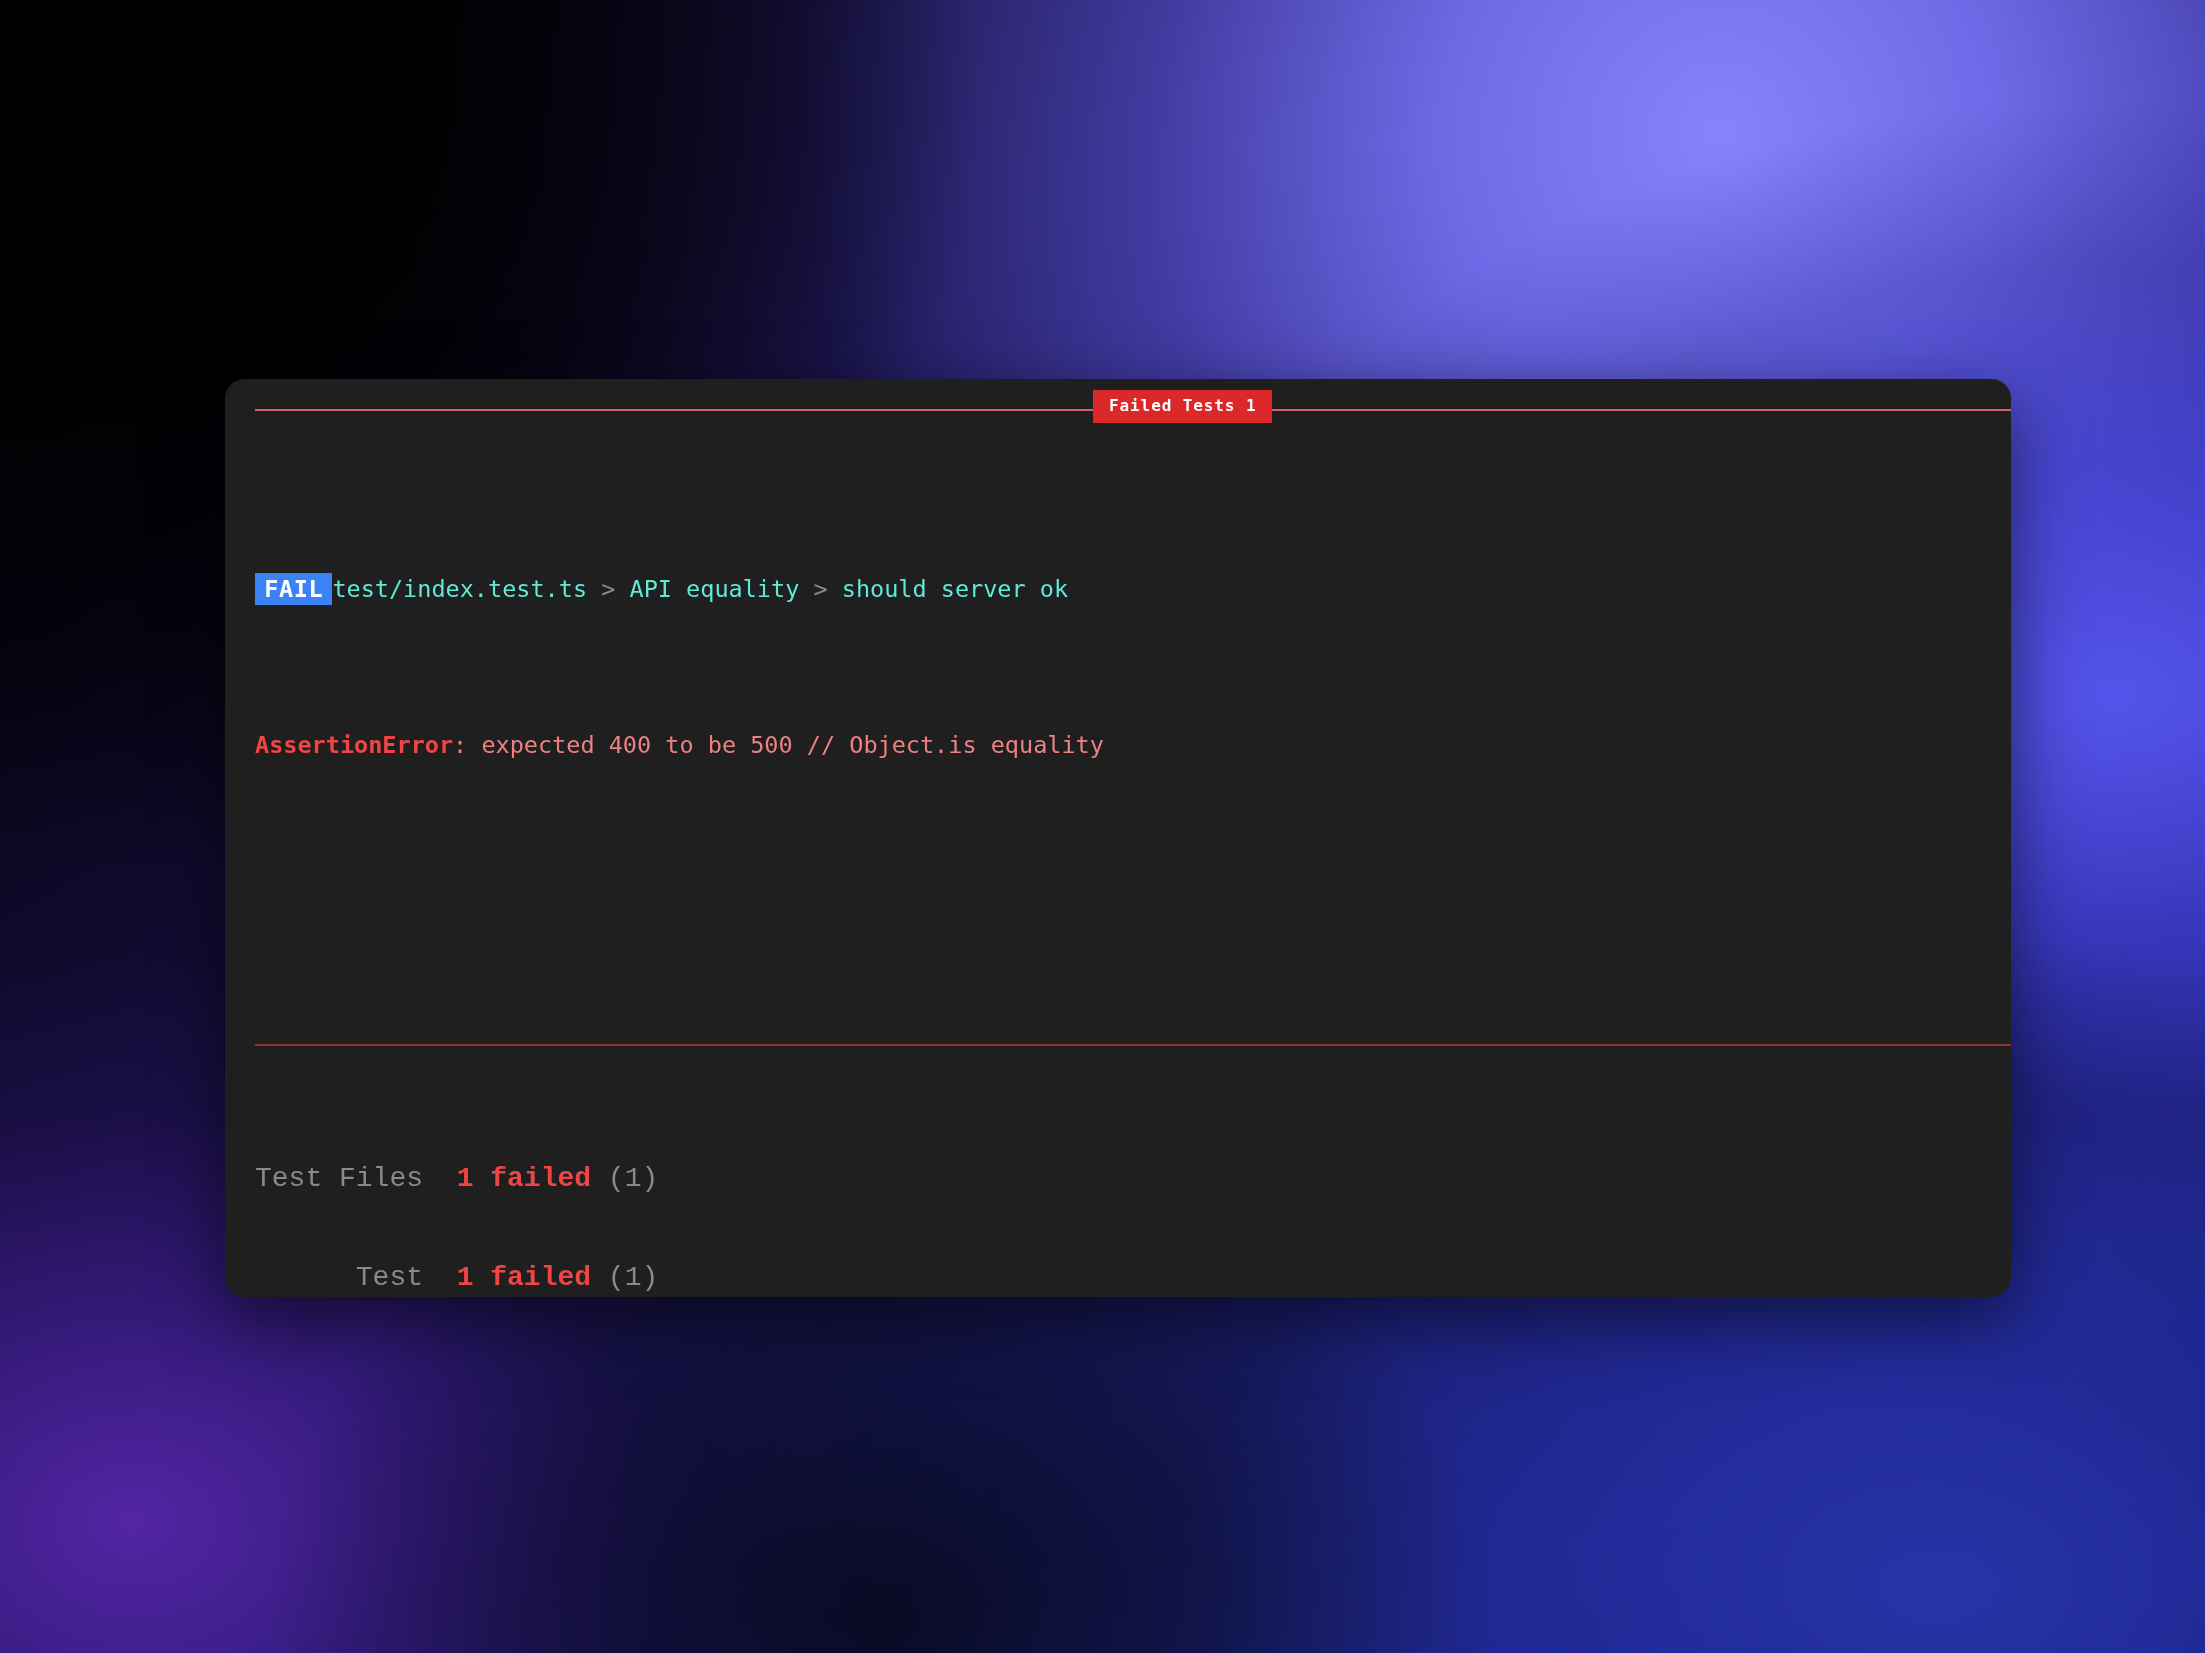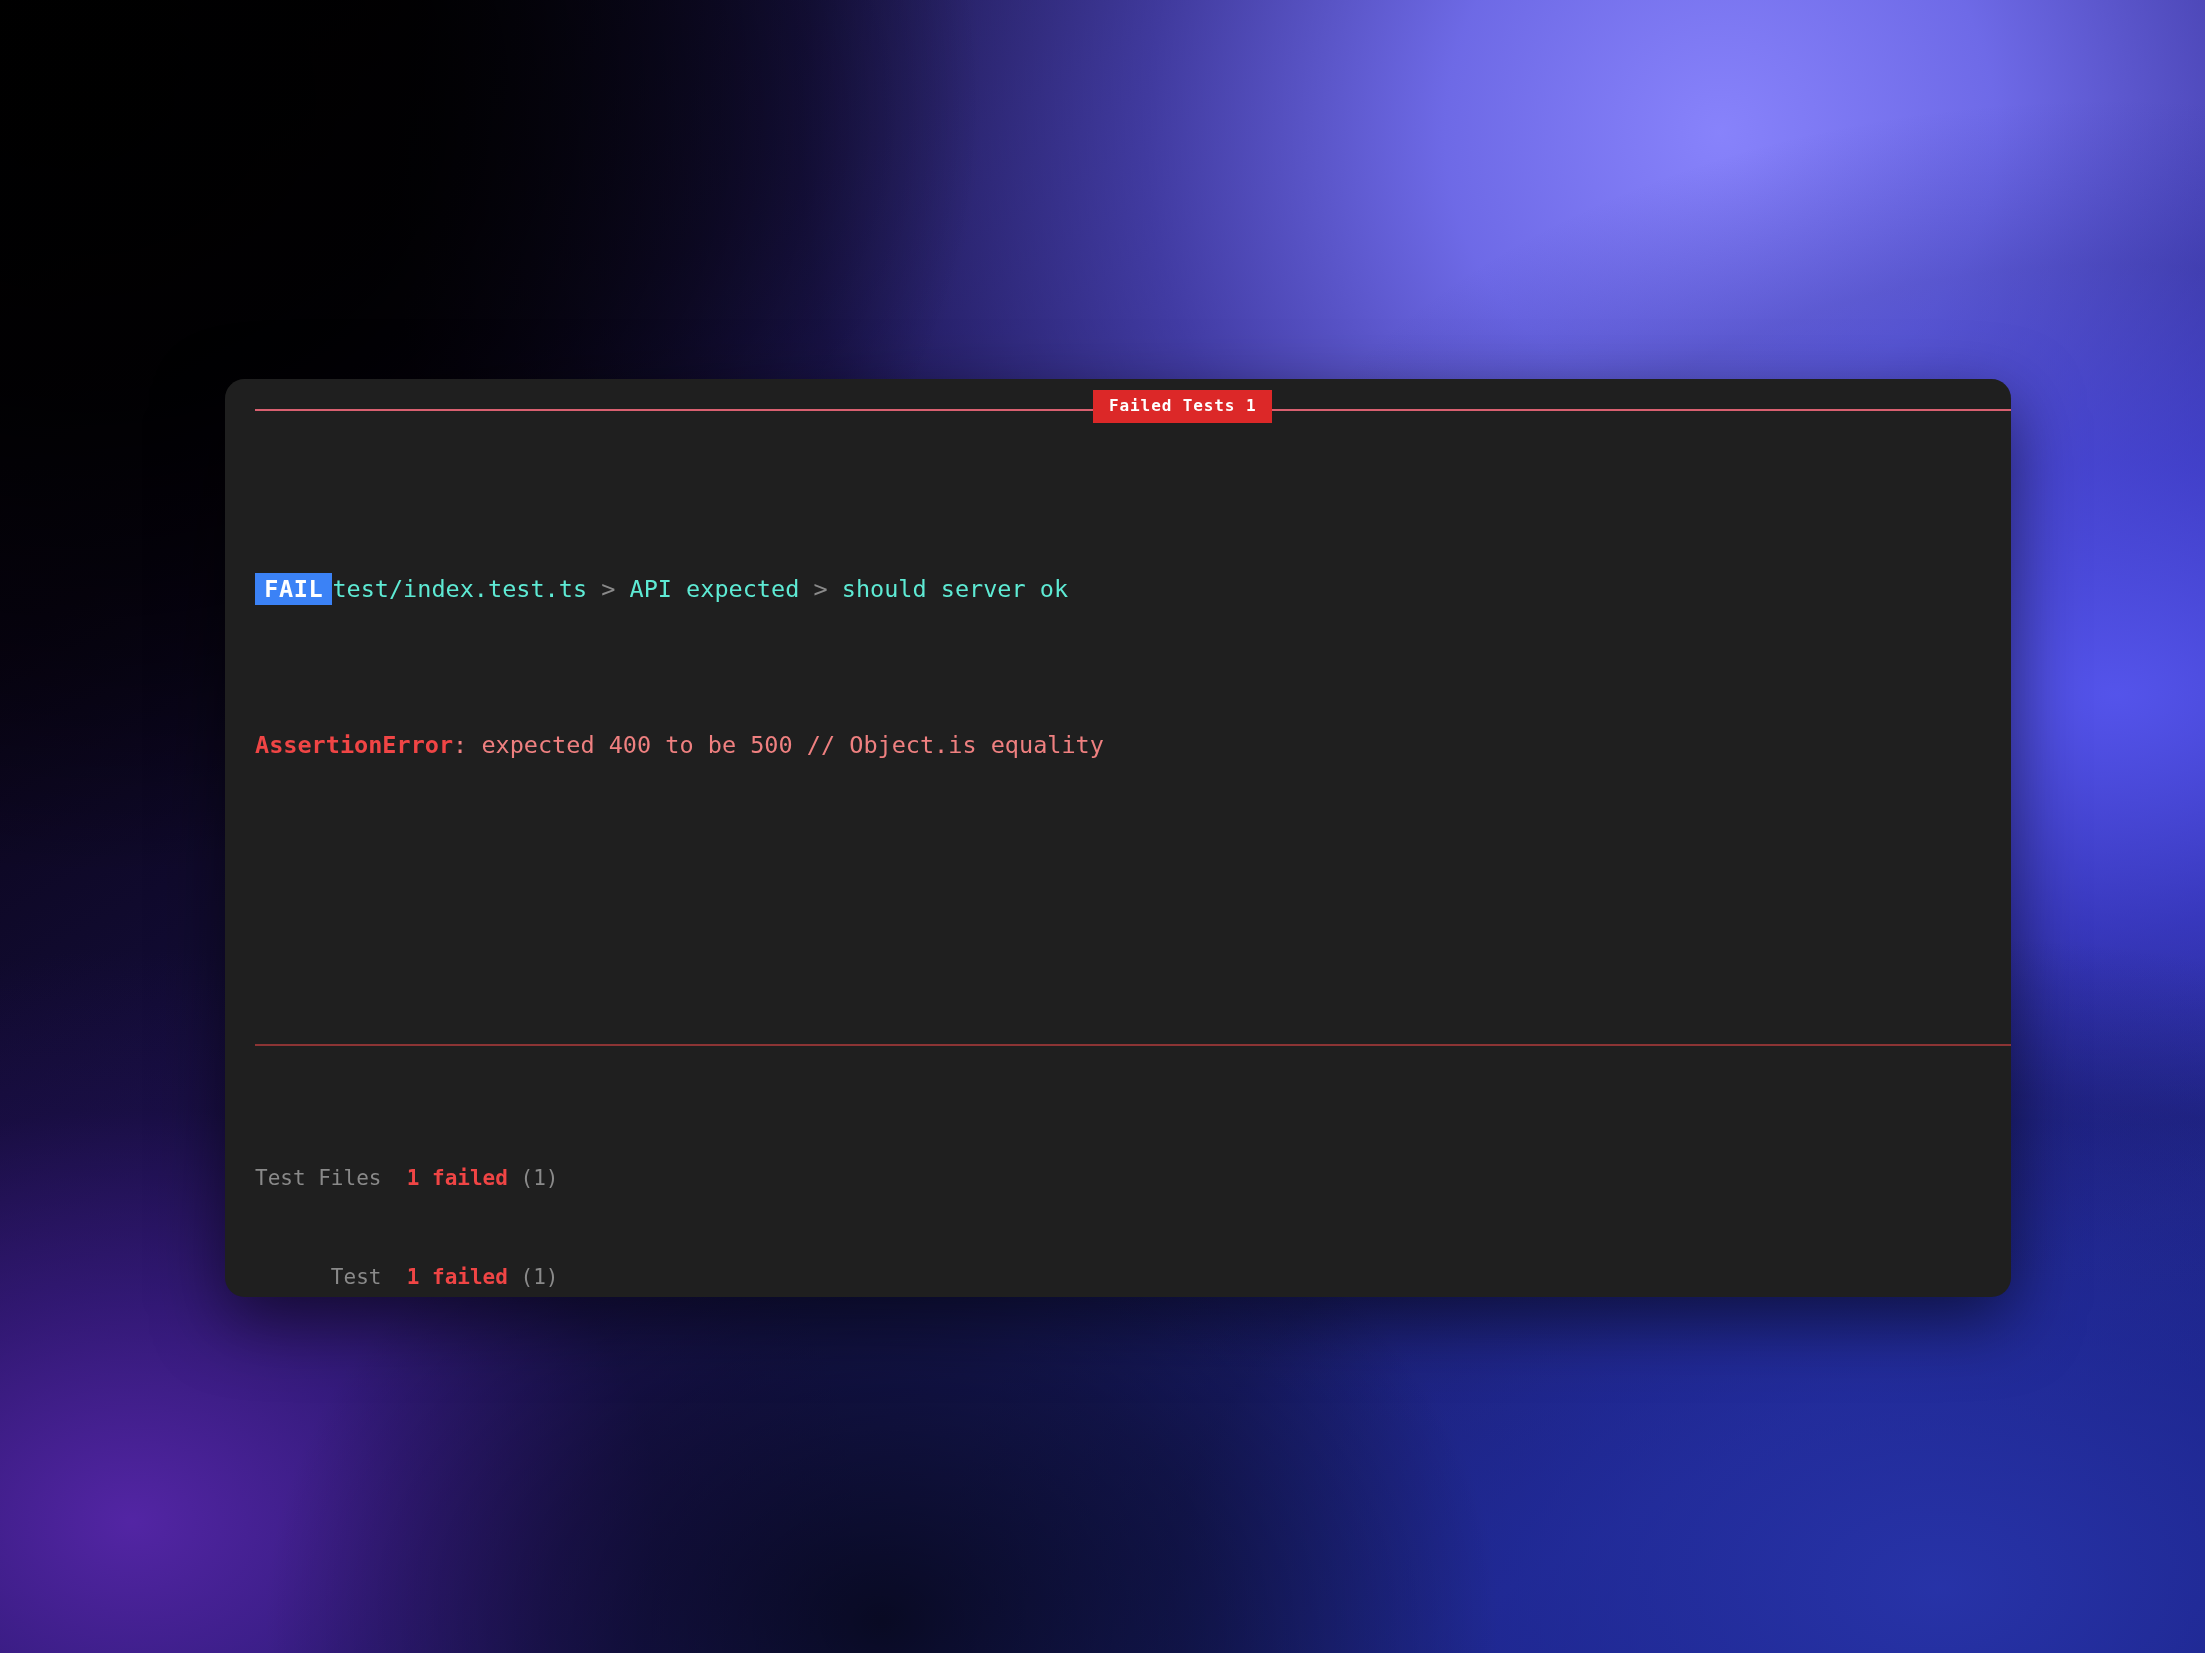--- a/index.html
+++ b/index.html
@@ -187,7 +187,7 @@
 
   <div class="term-body">
 
-    <div class="line"><span class="fail-badge">FAIL</span><span class="c-white">test/index.test.ts</span><span class="c-dim"> &gt; </span><span class="c-white">API expected</span><span class="c-dim"> &gt; </span><span class="c-white">should server ok</span></div>
+    <div class="line"><span class="fail-badge">FAIL</span><span class="c-white">test/index.test.ts</span><span class="c-dim"> &gt; </span><span class="c-white">API equality</span><span class="c-dim"> &gt; </span><span class="c-white">should server ok</span></div>
 
     <div class="line"><span class="c-err-b">AssertionError</span><span class="c-err">: </span><span class="c-err">expected 400 to be 500 // Object.is equality</span></div>
 

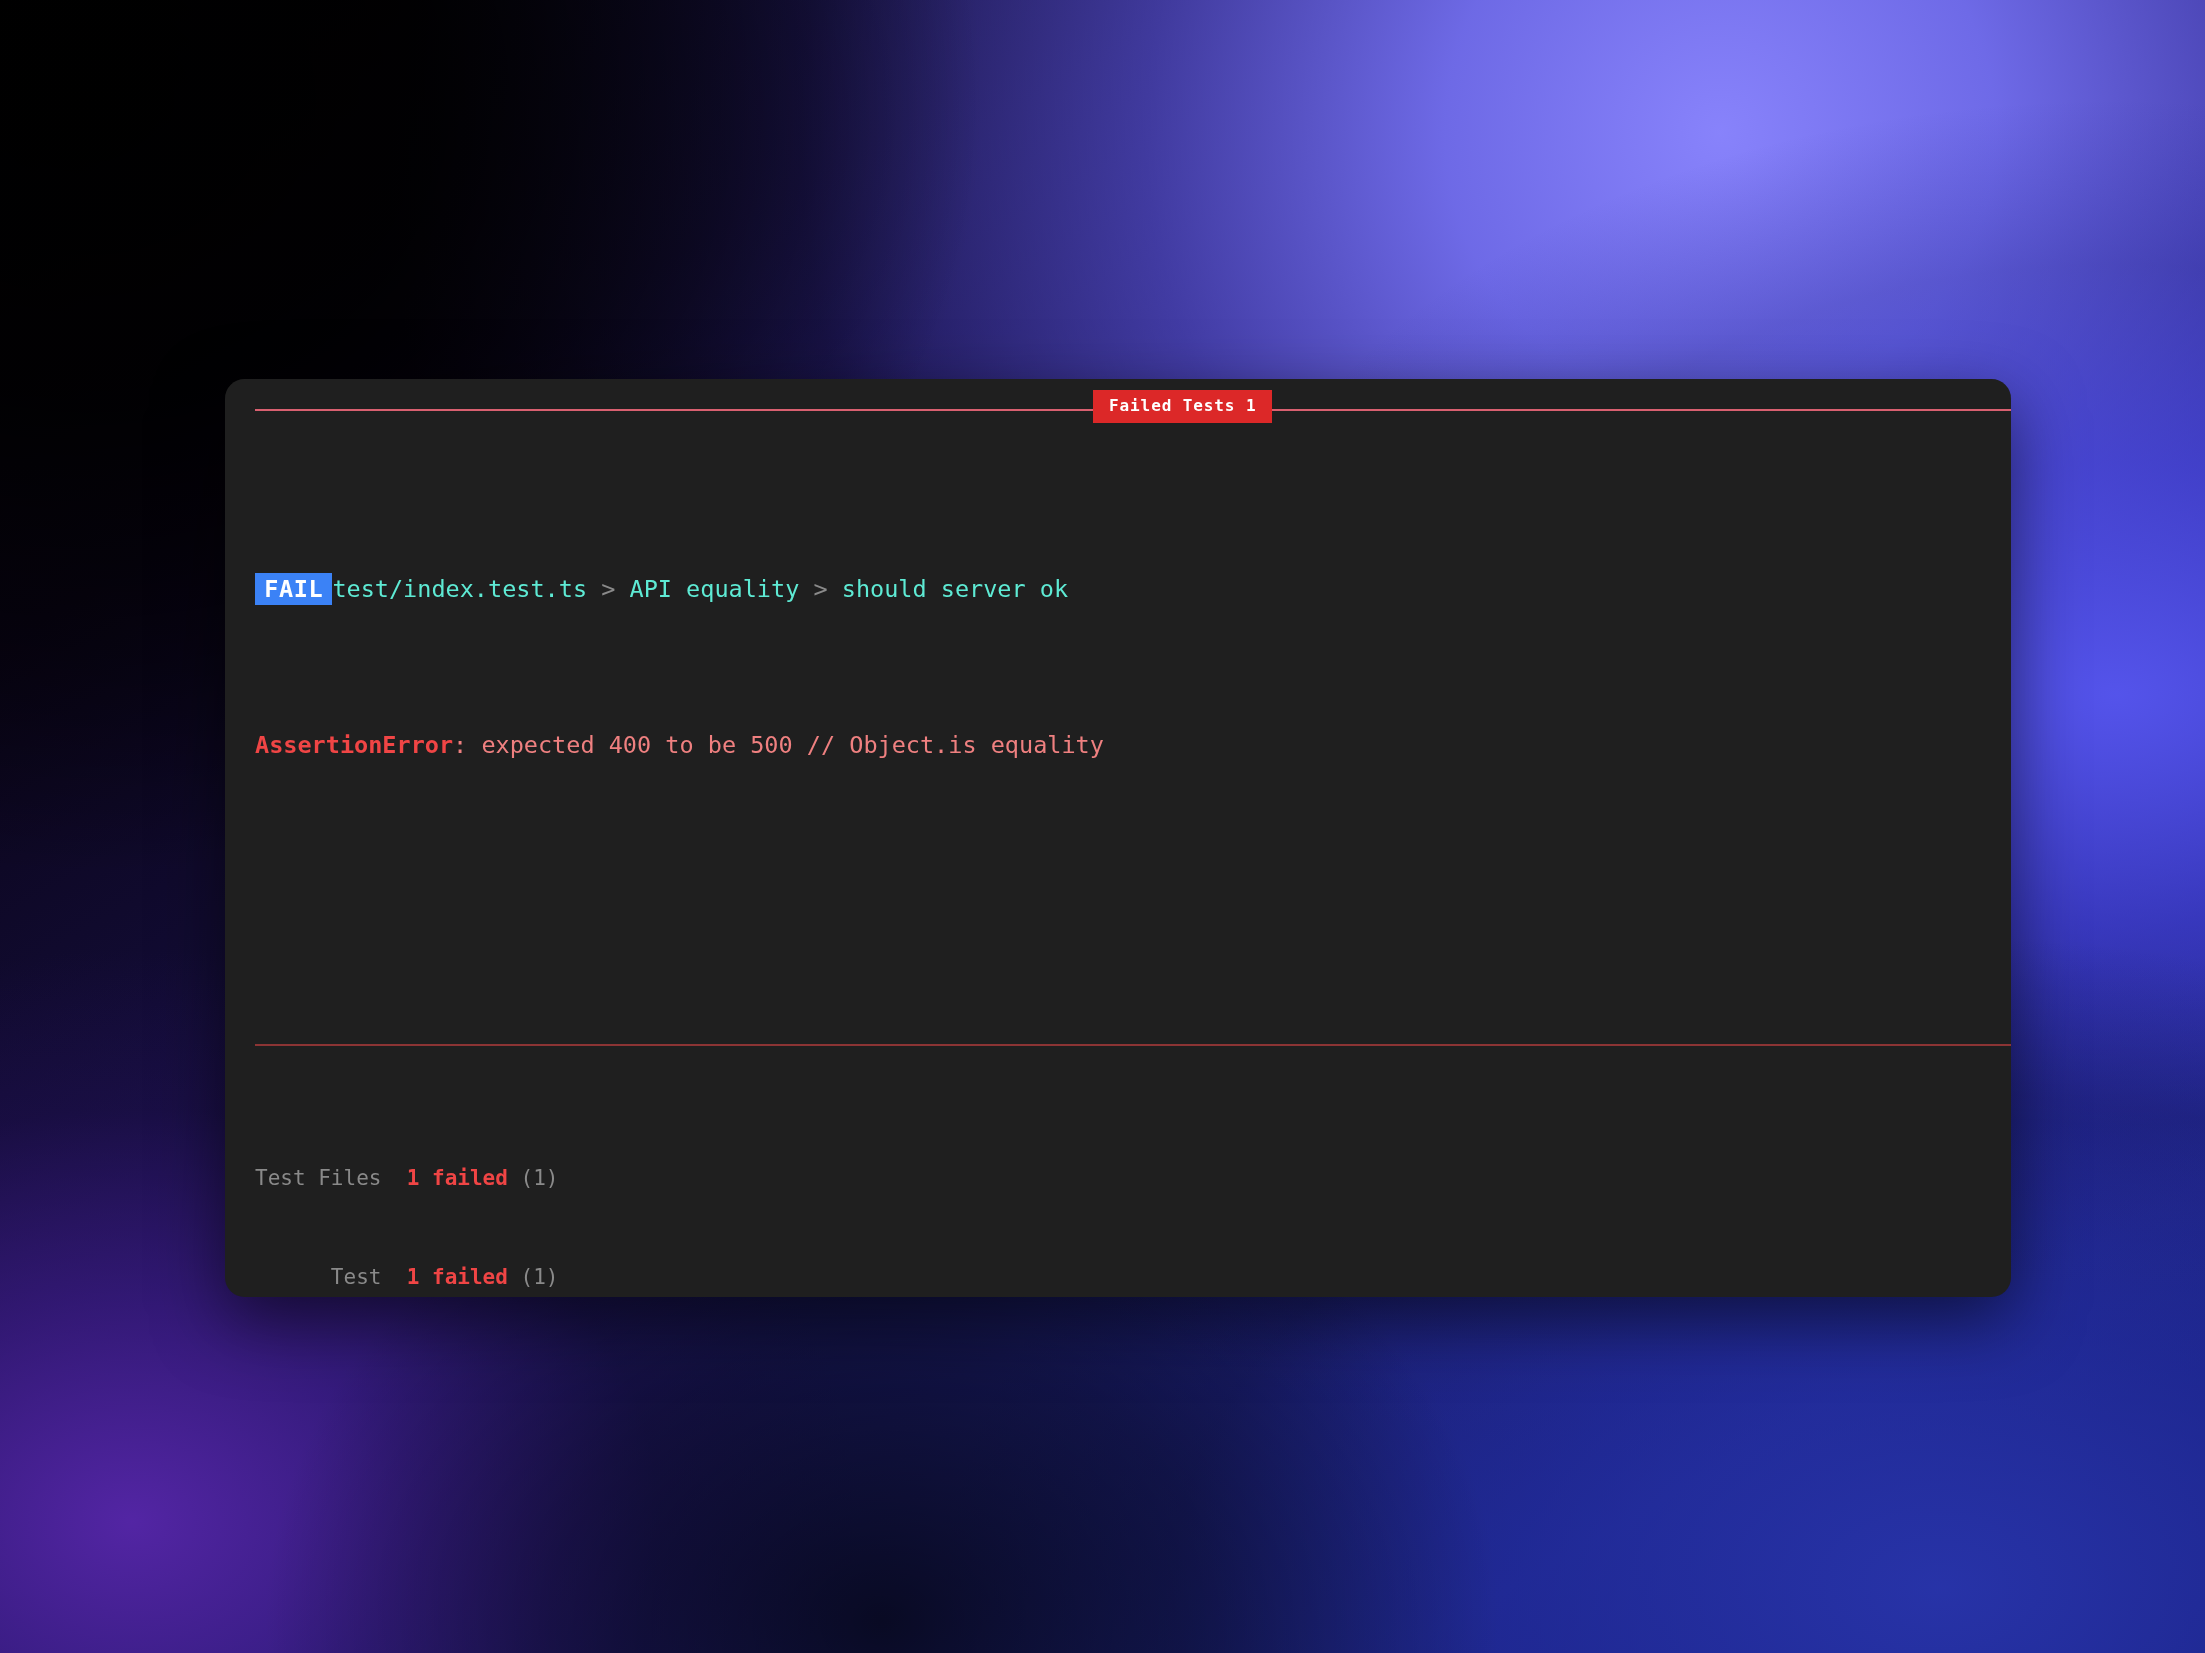--- a/index.html
+++ b/index.html
@@ -161,10 +161,11 @@
     position: absolute;
     left: 30px;
     top: 717px;
-    font-size: 21px;
+    font-size: 28px;
     line-height: 33px;
     white-space: pre;
     color: #8a8a8a;
+    font-family: Liberation Mono, monospace;
   }
 </style>
 </head>

